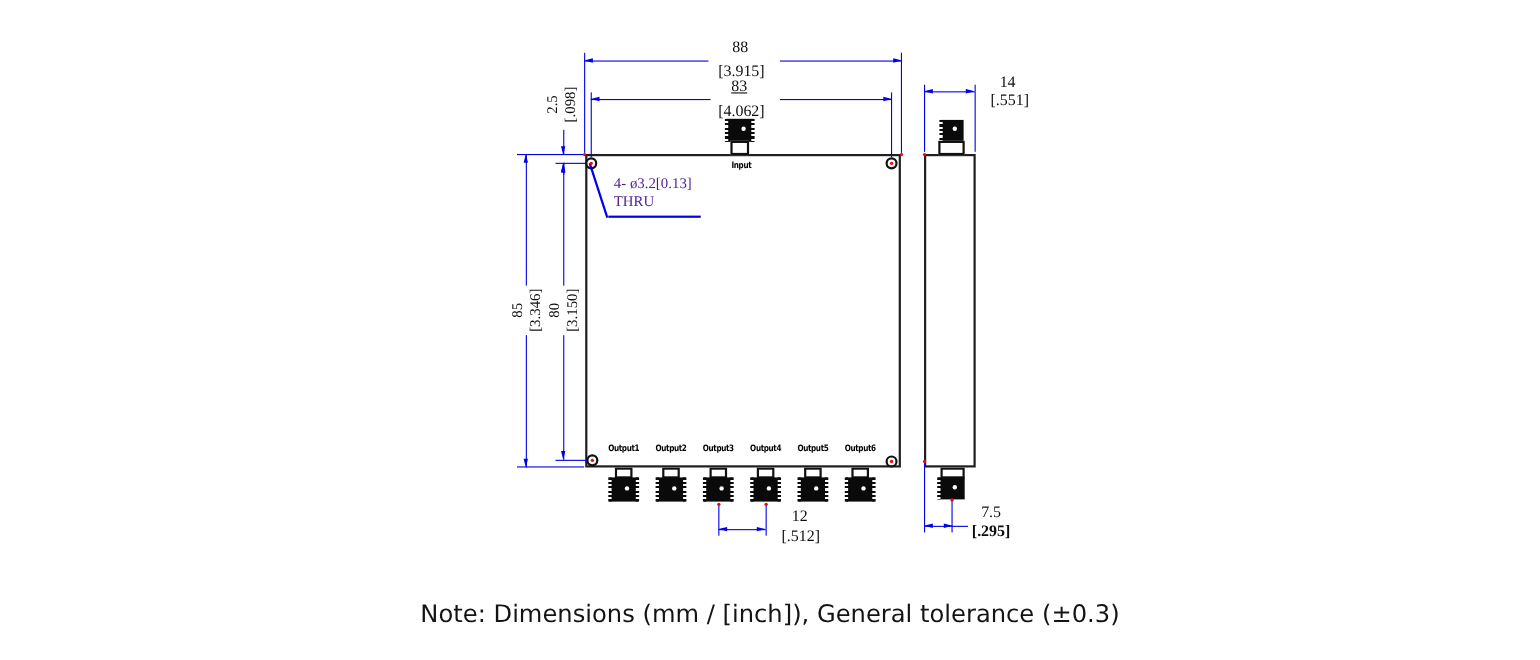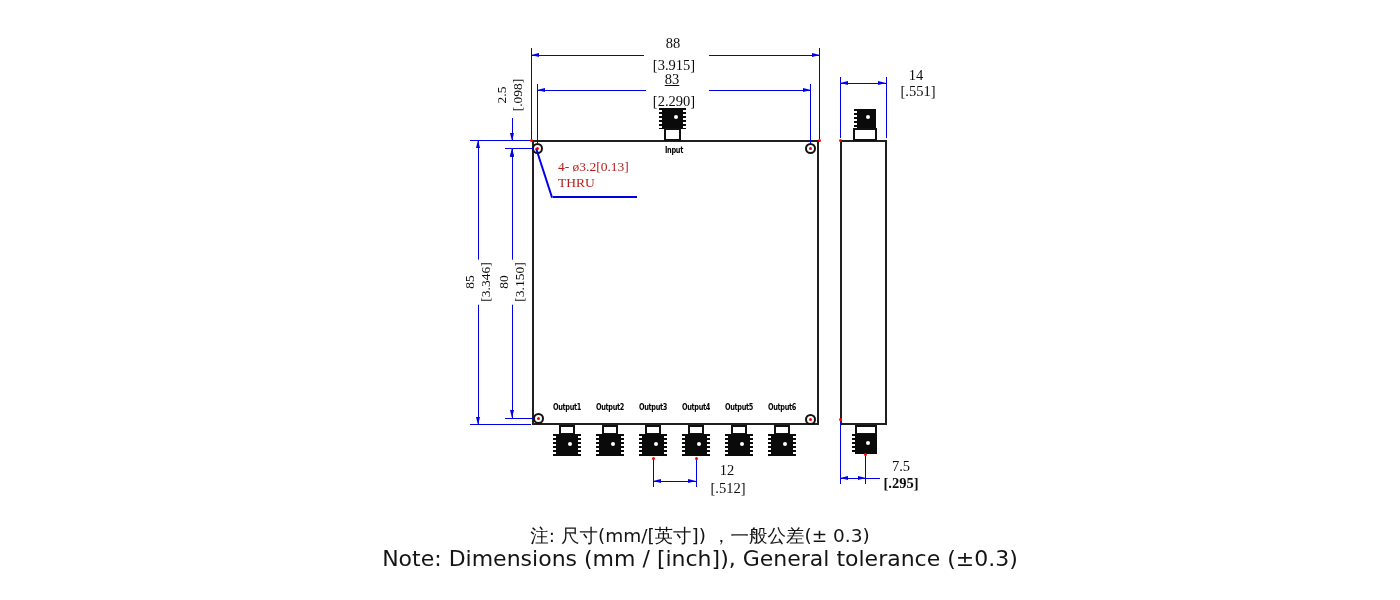--- a/index.html
+++ b/index.html
@@ -142,7 +142,7 @@
     <div class="ar l" style="left:537px;top:87.5px;"></div>
     <div class="ar r" style="left:803px;top:87.5px;"></div>
     <div class="dimtx" style="left:672px;top:72px;text-decoration:underline;">83</div>
-    <div class="dimtx" style="left:674px;top:94px;">[2.290]</div>
+    <div class="dimtx" style="left:674px;top:94px;">[4.062]</div>
   </div>
 
   <div>

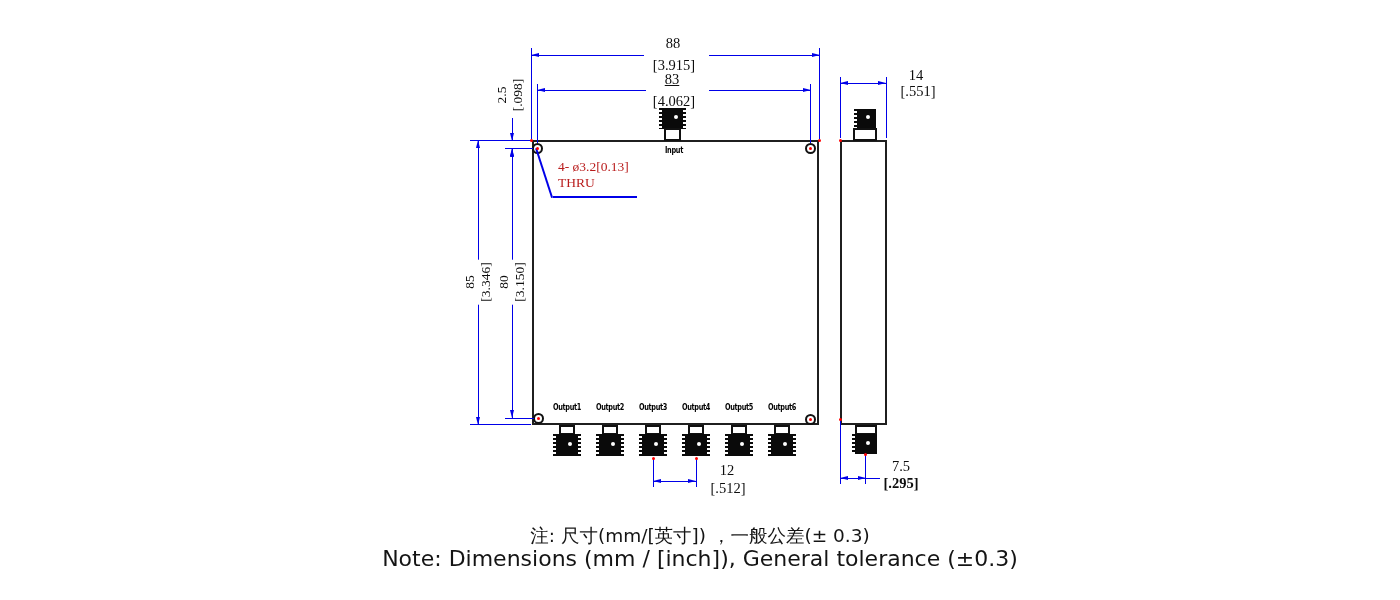--- a/index.html
+++ b/index.html
@@ -31,7 +31,7 @@
        text-align:center;font-size:13.5px;line-height:1.15;white-space:nowrap;padding:1px 3px;color:#0d0d0d;}
   .tinylab{position:absolute;font-family:"DejaVu Sans",sans-serif;font-size:8px;font-weight:bold;
        letter-spacing:-0.4px;transform:translateX(-50%) scaleX(.82);white-space:nowrap;color:#000;}
-  .callout{position:absolute;font-size:13.5px;line-height:1.25;white-space:nowrap;color:#b91c1c;}
+  .callout{position:absolute;font-size:13.5px;line-height:1.25;white-space:nowrap;color:#4c1d95;}
   .note{position:absolute;left:0;width:1400px;text-align:center;
         font-family:"DejaVu Sans","Liberation Sans",sans-serif;color:#141414;}
 </style>

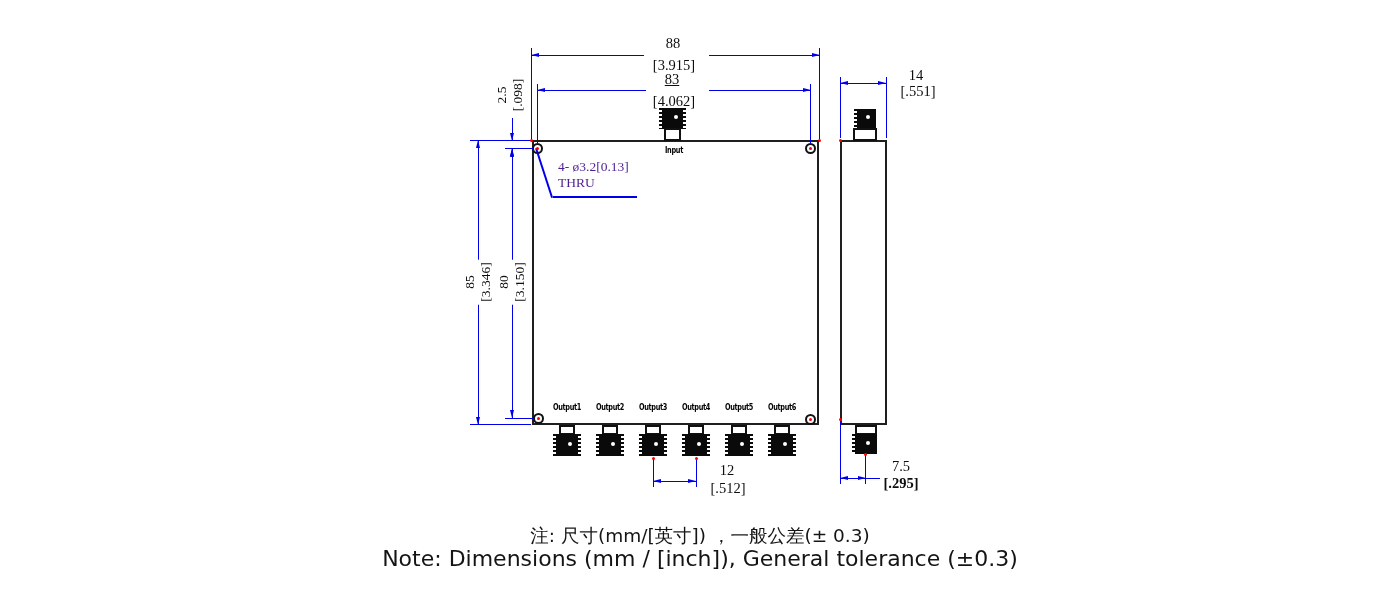--- a/index.html
+++ b/index.html
@@ -231,7 +231,6 @@
     <div class="dot" style="left:838.5px;top:138.5px;"></div>
   </div>
 
-  <div class="note" style="top:523px;font-size:18.5px;">注: 尺寸(mm/[英寸]) ，一般公差(± 0.3)</div>
   <div class="note" style="top:546px;font-size:22px;">Note: Dimensions (mm / [inch]), General tolerance (±0.3)</div>
 
 </div>

